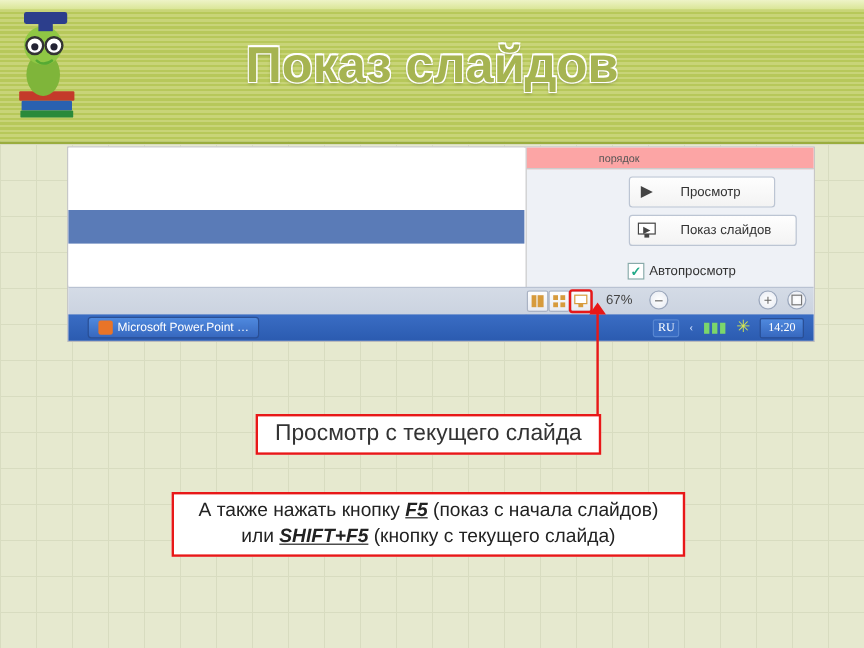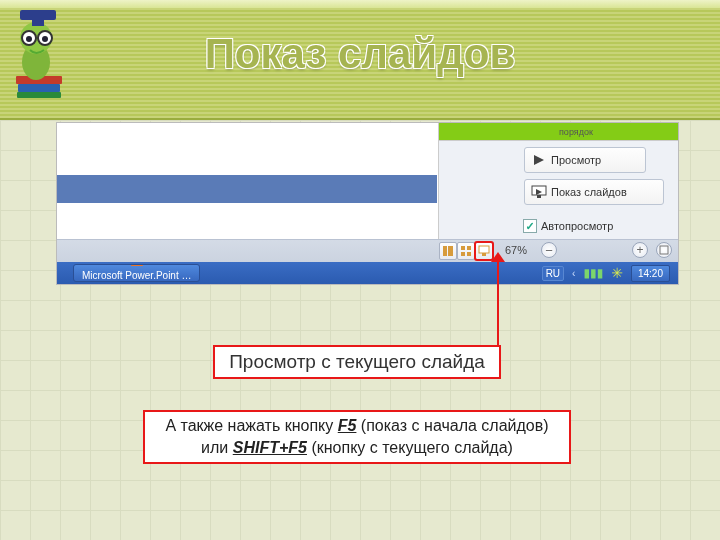--- a/index.html
+++ b/index.html
@@ -85,10 +85,10 @@
   }
   .panel-top {
     position:absolute; top:0; left:0; right:0; height:18px;
-    background:#84cc16;
+    background:#fca5a5;
     border-bottom:1px solid #ccc;
     font-size:9px; color:#555;
-    padding-left:120px;
+    padding-left:60px;
     line-height:18px;
   }
   .panel-btn {

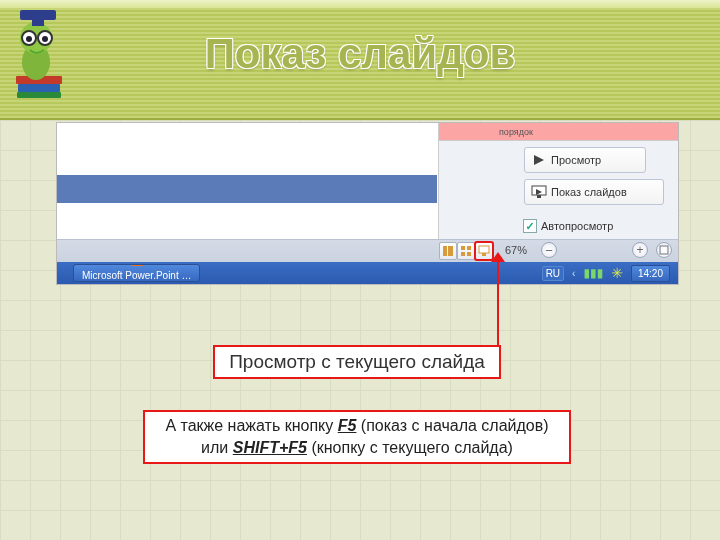--- a/index.html
+++ b/index.html
@@ -102,7 +102,7 @@
     padding: 0 6px;
     font-size: 11px;
     color: #333;
-    gap: 4px;
+    gap: 20px;
   }
   .panel-btn .pbicon { width: 16px; height: 14px; display:flex; align-items:center; justify-content:center;}
   .pb1 { top: 24px; left: 85px; width: 122px; }

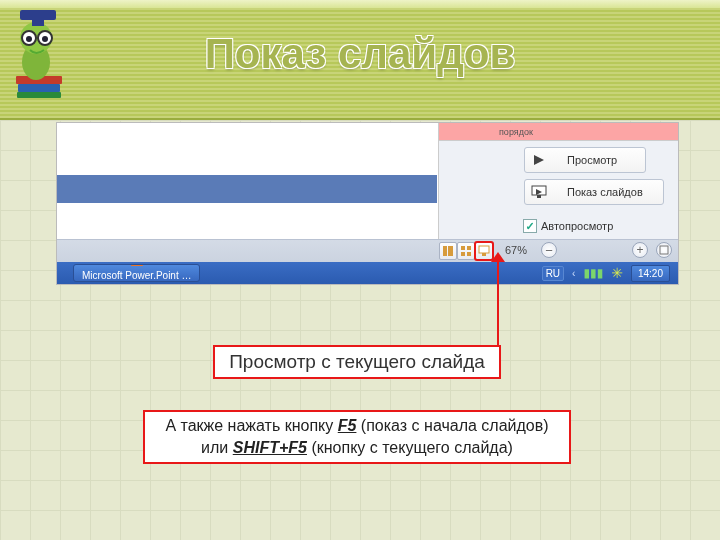--- a/index.html
+++ b/index.html
@@ -170,7 +170,7 @@
     border:1px solid #2a4f95;
     border-radius:3px;
     padding:0 8px; display:flex; align-items:center; gap:4px;
-    font-size:10px; color:#fff;flex-direction:column;
+    font-size:10px; color:#fff;
   }
   .taskbtn .sq {
     width:12px; height:12px; background:#e97428; border-radius:2px;

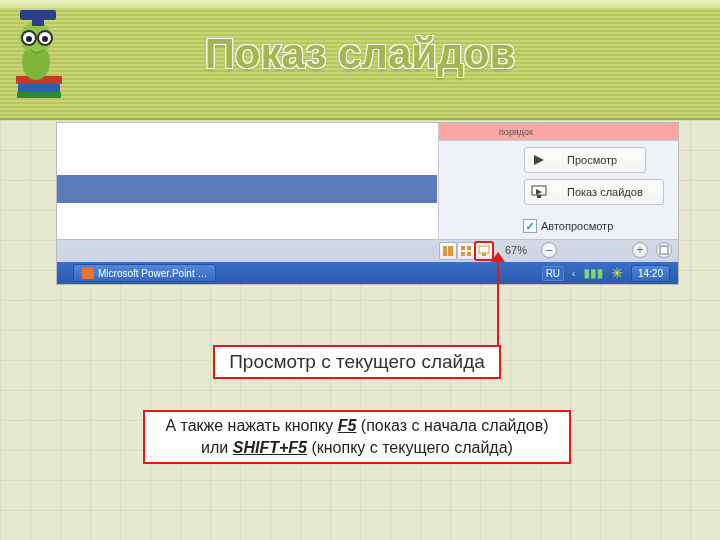--- a/index.html
+++ b/index.html
@@ -178,7 +178,7 @@
   .tray {
     position:absolute; right:0; top:0; height:22px;
     display:flex; align-items:center; gap:8px; padding:0 8px;
-    color:#fff; font-size:10px;
+    color:#fff; font-size:10px;font-family:Liberation Serif, serif;
   }
   .tray .lang {
     background:#3a6dc4; border:1px solid #5887d2; padding:1px 3px; border-radius:2px;

